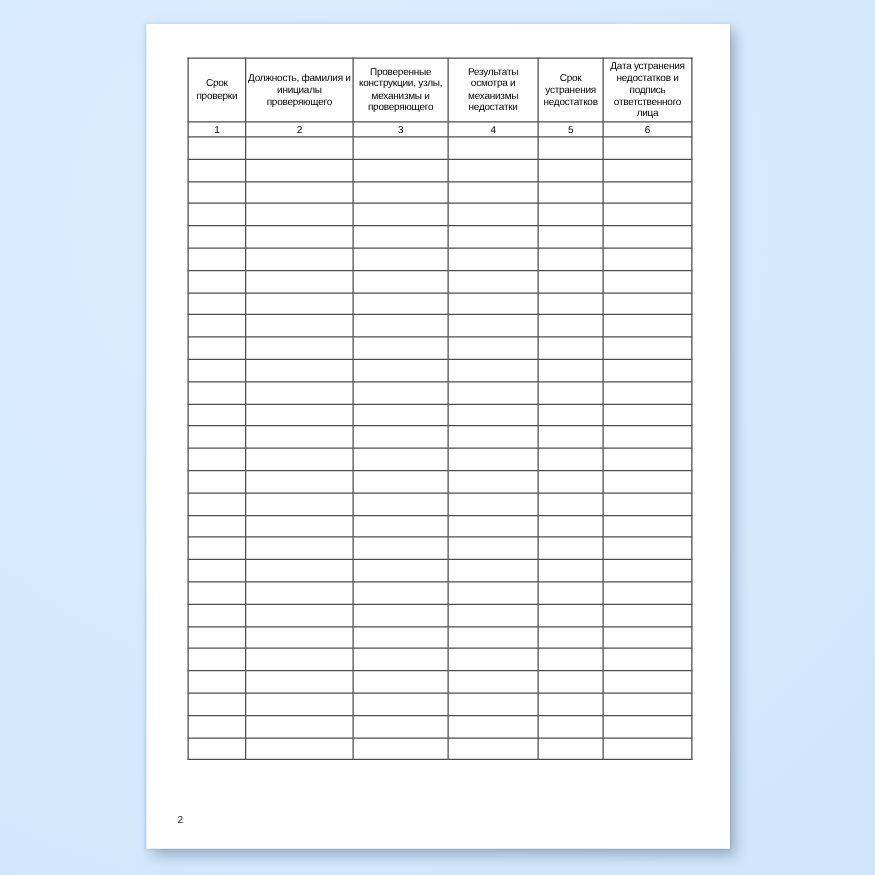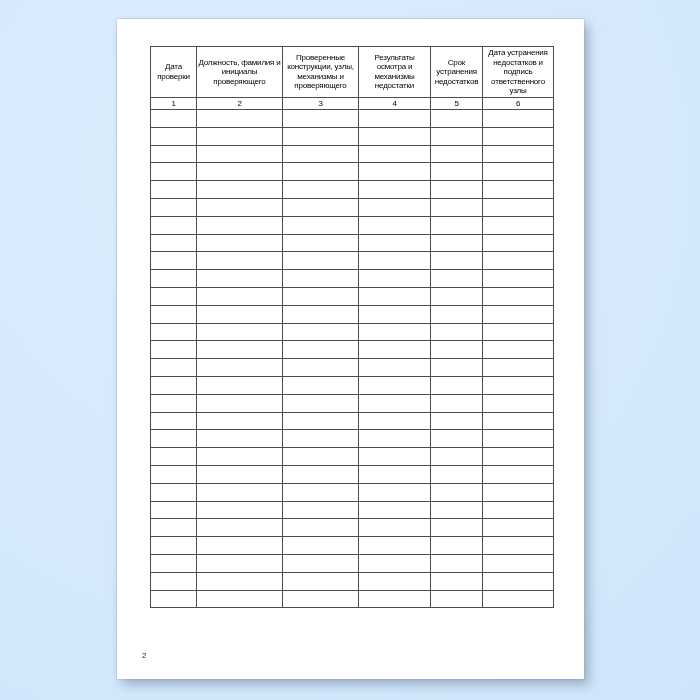--- a/index.html
+++ b/index.html
@@ -78,7 +78,7 @@
             <th>Проверенные конструкции, узлы, механизмы и проверяющего</th>
             <th>Результаты осмотра и механизмы недостатки</th>
             <th>Срок устранения недостатков</th>
-            <th>Дата устранения недостатков и подпись ответственного узлы</th>
+            <th>Дата устранения недостатков и подпись ответственного лица</th>
           </tr>
         <tr class="num-row">
             <td>1</td>

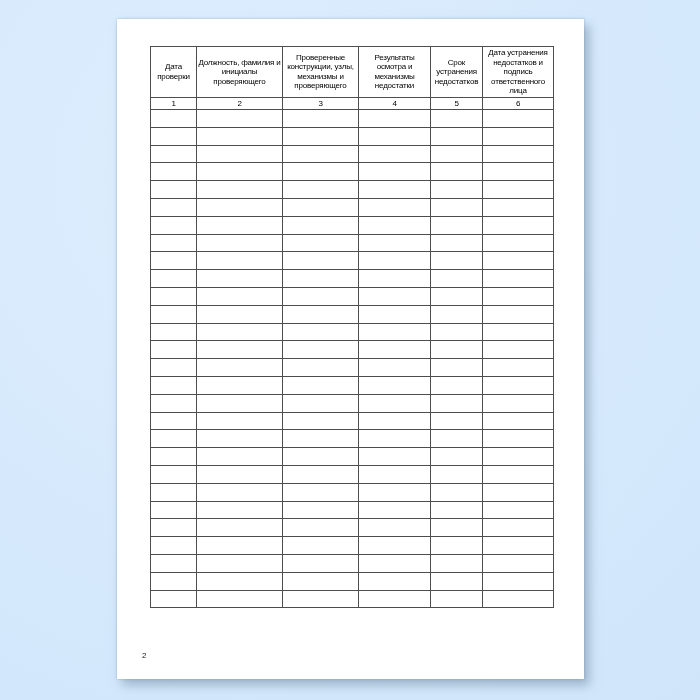--- a/index.html
+++ b/index.html
@@ -73,7 +73,7 @@
         </colgroup>
       <thead>
         <tr class="head-row">
-            <th>Дата проверки</th>
+            <th>Срок проверки</th>
             <th>Должность, фамилия и инициалы проверяющего</th>
             <th>Проверенные конструкции, узлы, механизмы и проверяющего</th>
             <th>Результаты осмотра и механизмы недостатки</th>

